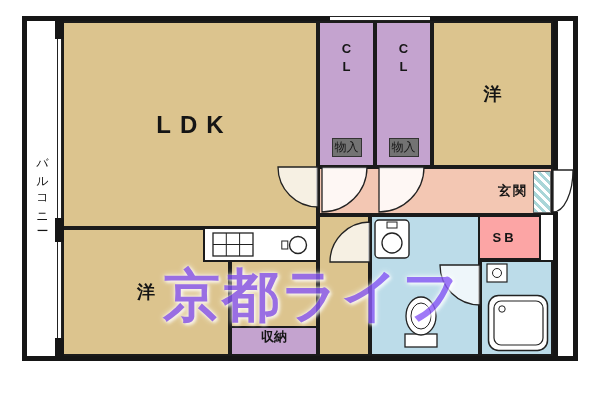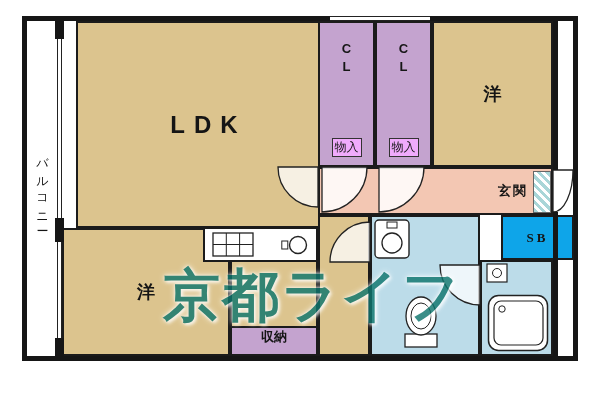--- a/index.html
+++ b/index.html
@@ -22,7 +22,7 @@
              display:flex; align-items:center; justify-content:center; }
   .vtext { writing-mode:vertical-rl; text-orientation:upright; font-size:12px; letter-spacing:5px; }
 
-  .ldk { left:76px; top:21px; width:256px; height:207px; }
+  .ldk { left:62px; top:21px; width:256px; height:207px; }
   .ldk-label { font-size:24px; font-weight:700; letter-spacing:9px; text-indent:9px; }
   .room-size { font-size:18px; font-weight:600; }
   .room-label { font-size:18px; font-weight:600; }

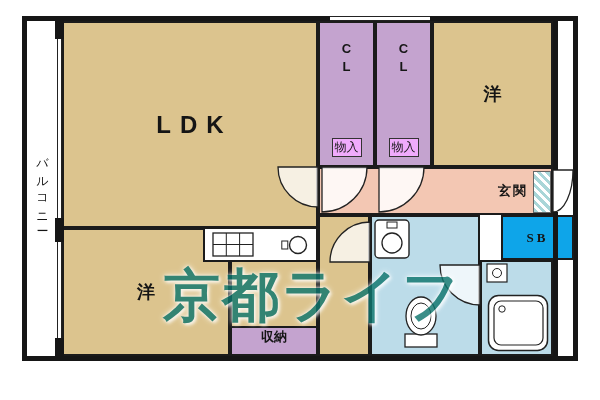--- a/index.html
+++ b/index.html
@@ -32,7 +32,7 @@
   .closet1 { left:318px; top:21px; width:57px; height:146px; }
   .closet2 { left:375px; top:21px; width:57px; height:146px; }
   .cl-label { writing-mode:vertical-rl; text-orientation:upright; font-size:13px; font-weight:700; letter-spacing:3px; }
-  .sub-label { background:#f0abfc; border:1px solid #333; padding:0 2px; font-size:12px; white-space:nowrap; }
+  .sub-label { background:#737373; border:1px solid #333; padding:0 2px; font-size:12px; white-space:nowrap; }
 
   .western1 { left:432px; top:21px; width:121px; height:146px; }
   .western2 { left:62px;  top:228px; width:168px; height:128px; }

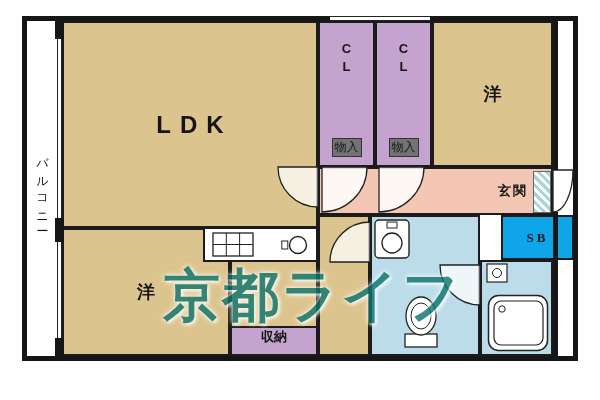--- a/index.html
+++ b/index.html
@@ -43,7 +43,7 @@
          background:repeating-linear-gradient(45deg,#a9d6d8 0 3px,#ffffff 3px 6px);
          border:1px solid #666; box-sizing:border-box; }
 
-  .sb { left:501px; top:215px; width:73px; height:45px; background:#0ea5e9;font-family:Liberation Serif, serif; }
+  .sb { left:468px; top:215px; width:73px; height:45px; background:#fca5a5; }
   .sb span { font-size:13px; font-weight:700; letter-spacing:3px; }
 
   .hall   { left:318px; top:215px; width:52px; height:141px; }

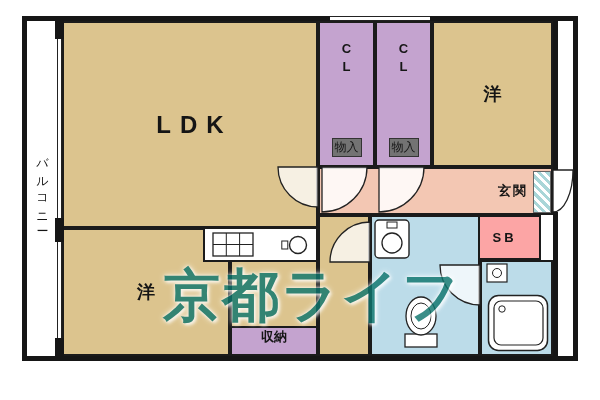--- a/index.html
+++ b/index.html
@@ -76,7 +76,7 @@
 
   .watermark { position:absolute; left:163px; top:258px; z-index:7;
                font-size:57px; font-weight:700; letter-spacing:2px;
-               color:#0f766e; opacity:.82; white-space:nowrap;
+               color:#8b5cf6; opacity:.82; white-space:nowrap;
                text-shadow:0 0 3px #fff, 0 0 6px #fff, 2px 2px 3px rgba(255,255,255,.8); }
 </style>
 </head>

